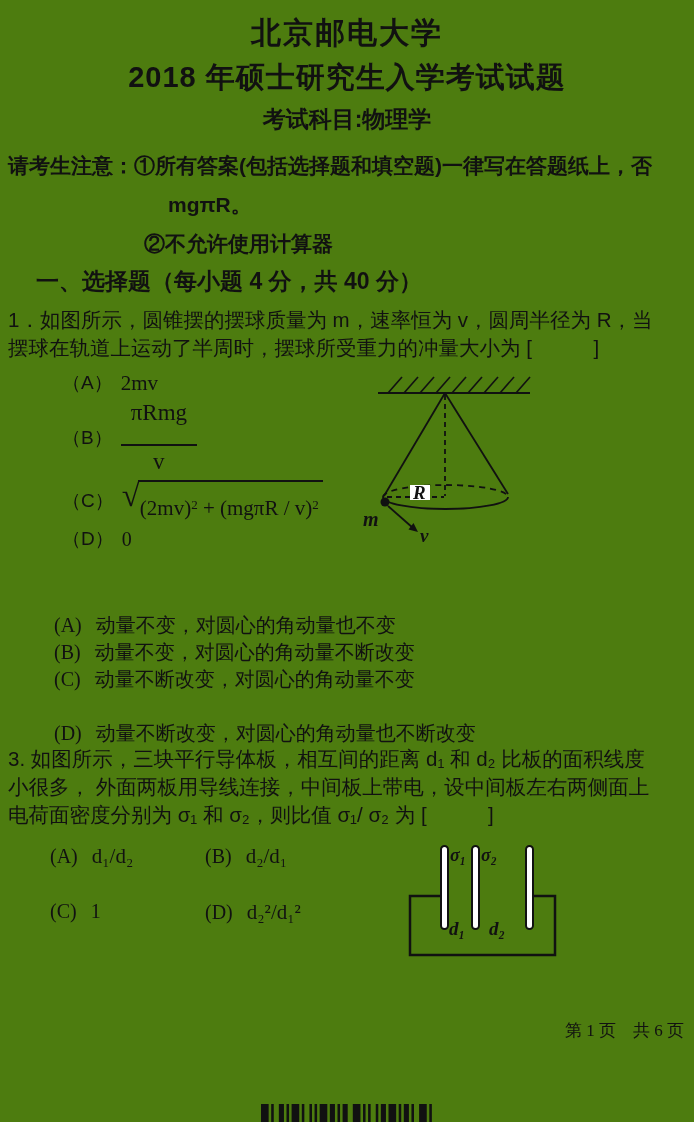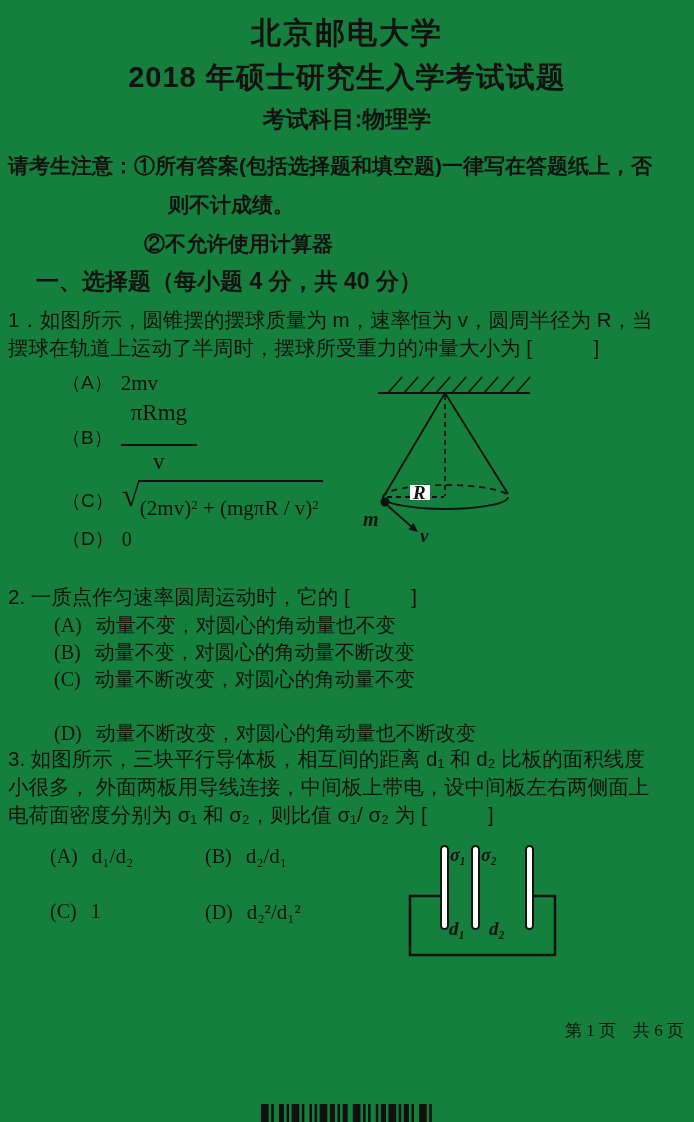--- a/index.html
+++ b/index.html
@@ -4,7 +4,7 @@
 <style>
   html,body{margin:0;padding:0;background:#e8e8e8;}
   .page{
-    position:relative;width:694px;height:1122px;background:#15803d;
+    position:relative;width:694px;height:1122px;background:#4d7c0f;
     font-family:"Liberation Sans",sans-serif;color:#111;overflow:hidden;
     margin:0 auto;
   }

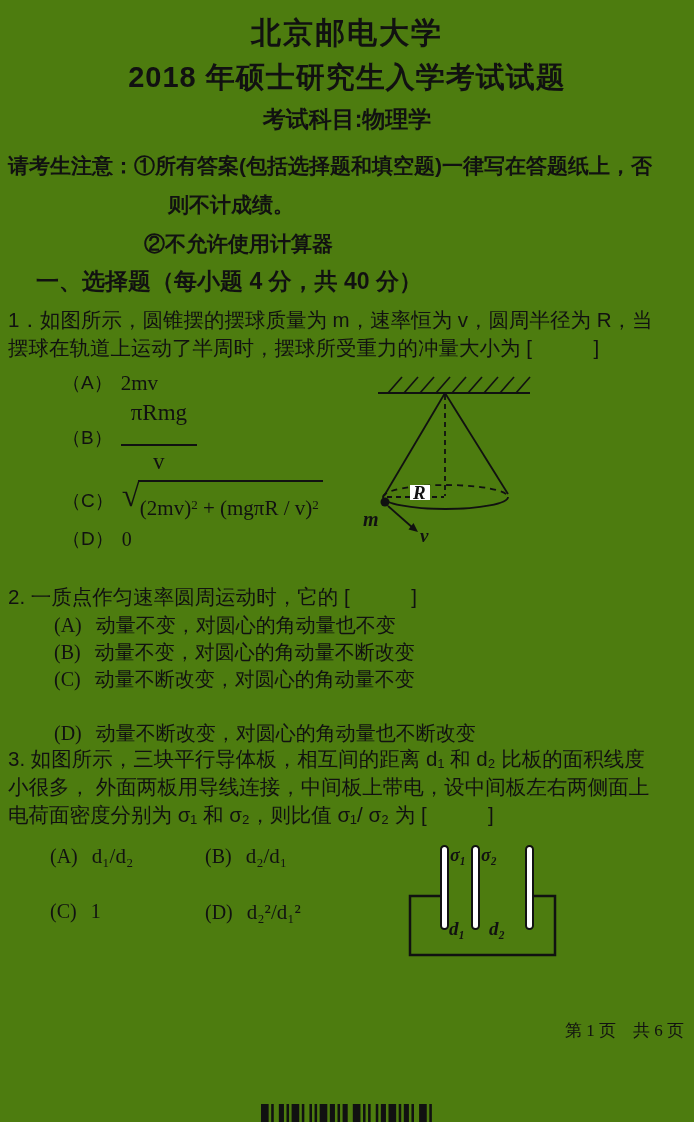--- a/index.html
+++ b/index.html
@@ -45,7 +45,7 @@
   <div class="abs center t3" style="top:104px;">考试科目:物理学</div>
 
   <div class="abs notice" style="left:8px;top:152px;">请考生注意：①所有答案(包括选择题和填空题)一律写在答题纸上，否</div>
-  <div class="abs notice" style="left:168px;top:191px;">则不计成绩。</div>
+  <div class="abs notice" style="left:168px;top:191px;">mgπR。</div>
   <div class="abs notice" style="left:144px;top:230px;">②不允许使用计算器</div>
 
   <div class="abs section" style="left:36px;top:266px;">一、选择题（每小题 4 分，共 40 分）</div>

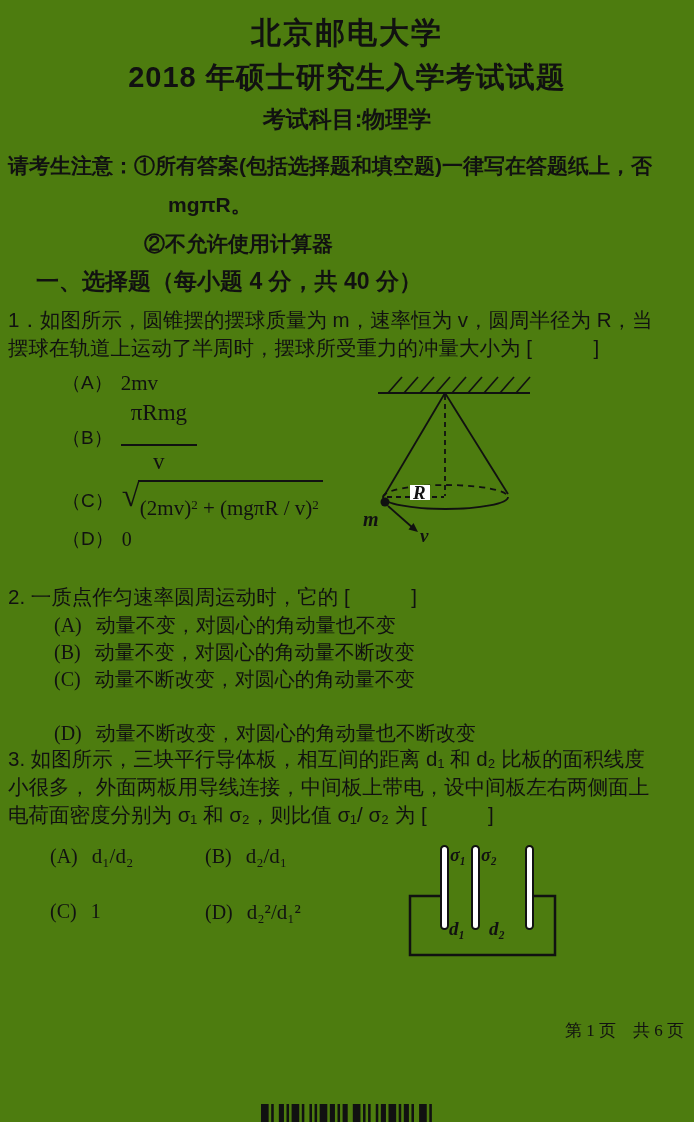--- a/index.html
+++ b/index.html
@@ -111,7 +111,6 @@
     <text x="62" y="174" class="figmath" font-size="19" fill="#111">v⃗</text>
   </svg>
 
-  <div class="abs qtext" style="left:8px;top:583px;">2.  一质点作匀速率圆周运动时，它的 [　　　]</div>
   <div class="abs opt" style="left:54px;top:612px;">
     <span class="lblhw">(A)</span><span>动量不变，对圆心的角动量也不变</span>
   </div>

